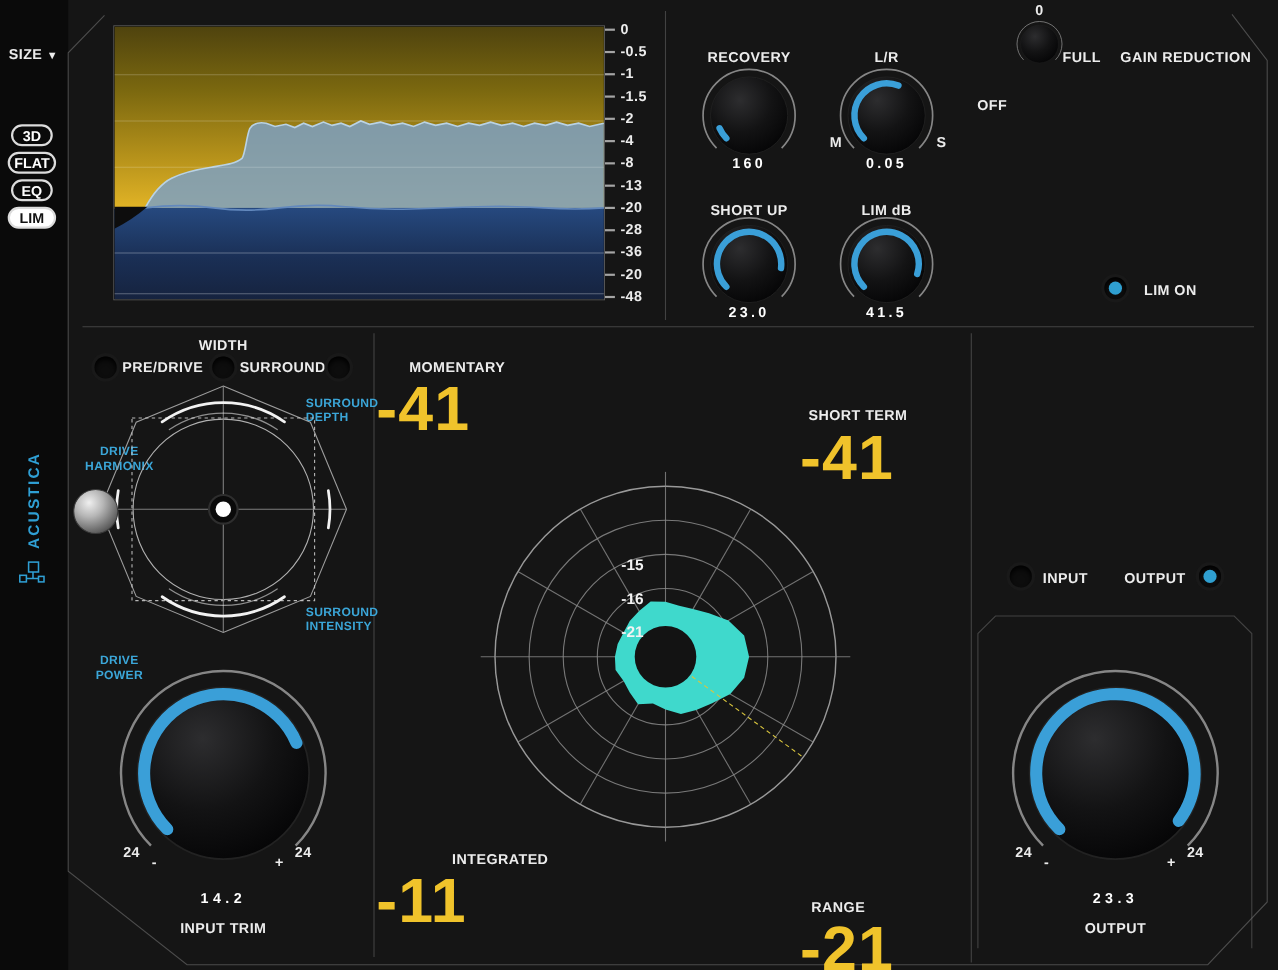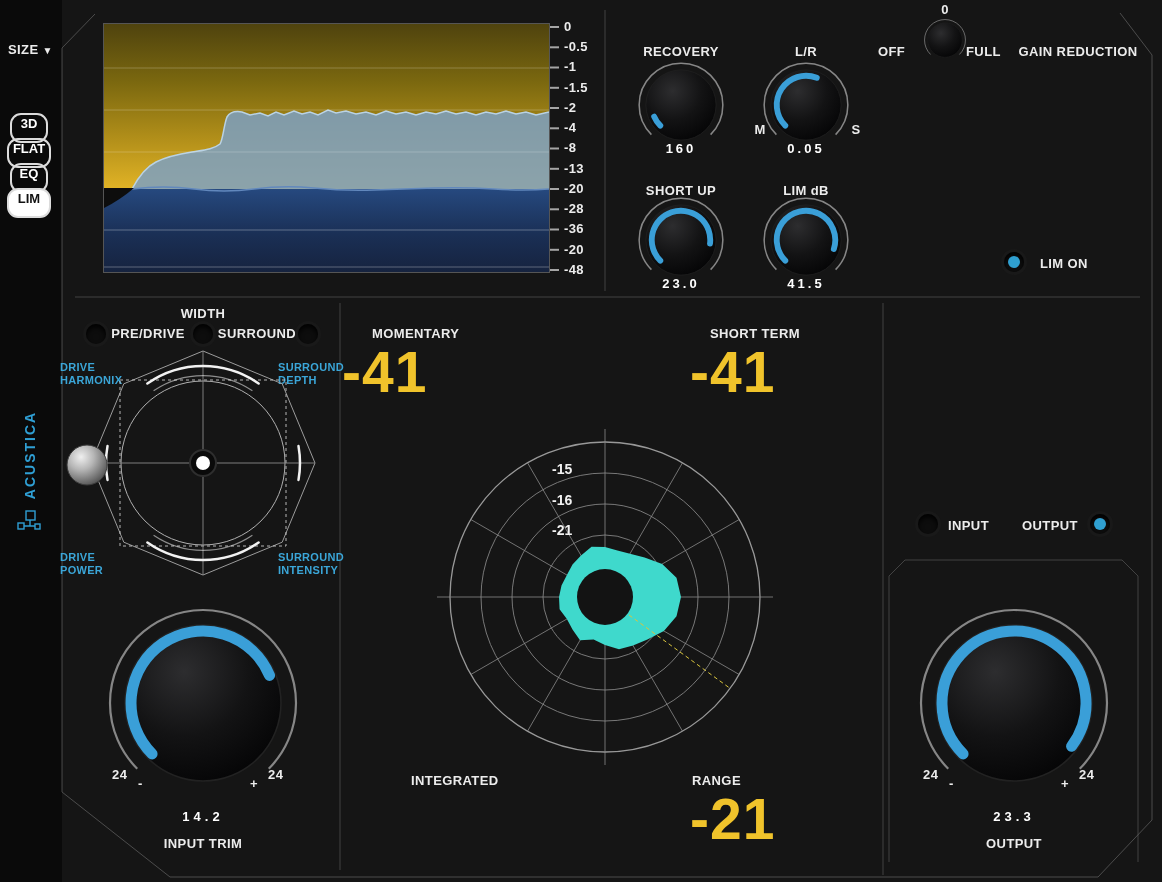--- a/index.html
+++ b/index.html
@@ -10,7 +10,7 @@
   .lbl{font-weight:bold;font-size:13px;color:#ececec;letter-spacing:.4px;}
   .val{font-weight:bold;font-size:13px;color:#ffffff;letter-spacing:3px;}
   .center{text-align:center;}
-  .right{text-align:left;}
+  .right{text-align:center;margin-top:44px;}
   .bigval{font-weight:bold;font-size:57px;color:#f0c32b;letter-spacing:1px;line-height:1;}
   .bluval{font-weight:bold;font-size:20px;color:#4aa3d8;letter-spacing:1.5px;}
   .pill{display:block;border:2px solid #dcdcdc;border-radius:11px;background:transparent;

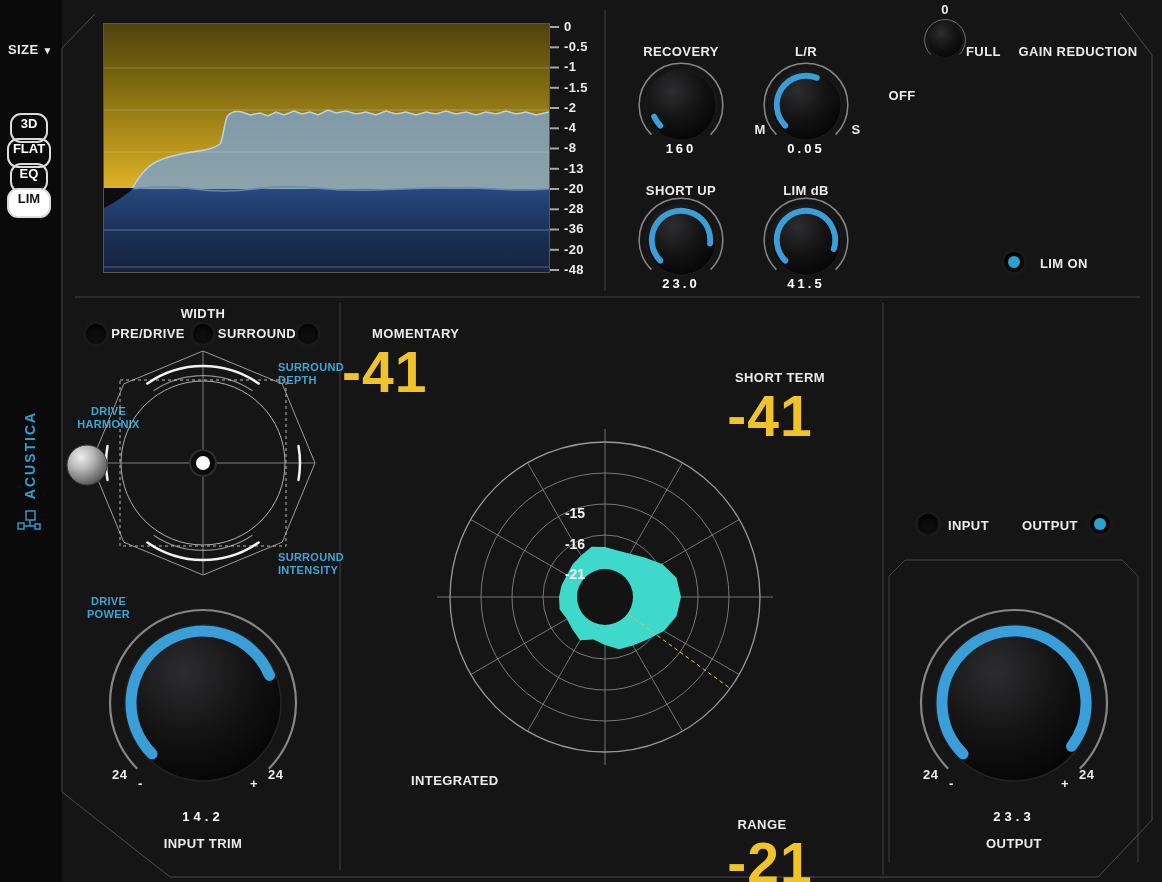--- a/index.html
+++ b/index.html
@@ -14,7 +14,7 @@
   .bigval{font-weight:bold;font-size:57px;color:#f0c32b;letter-spacing:1px;line-height:1;}
   .bluval{font-weight:bold;font-size:20px;color:#4aa3d8;letter-spacing:1.5px;}
   .pill{display:block;border:2px solid #dcdcdc;border-radius:11px;background:transparent;
-        color:#fff;font-weight:bold;font-size:13px;text-align:center;padding:1px 0 10px;
+        color:#fff;font-weight:bold;font-size:13px;text-align:center;padding:1px 0 0;
         font-family:"Liberation Sans",sans-serif;}
   .pill.active{background:#fff;color:#111;}
   .meterbox{background:radial-gradient(ellipse at 50% 25%,#17171b,#08080a 78%);

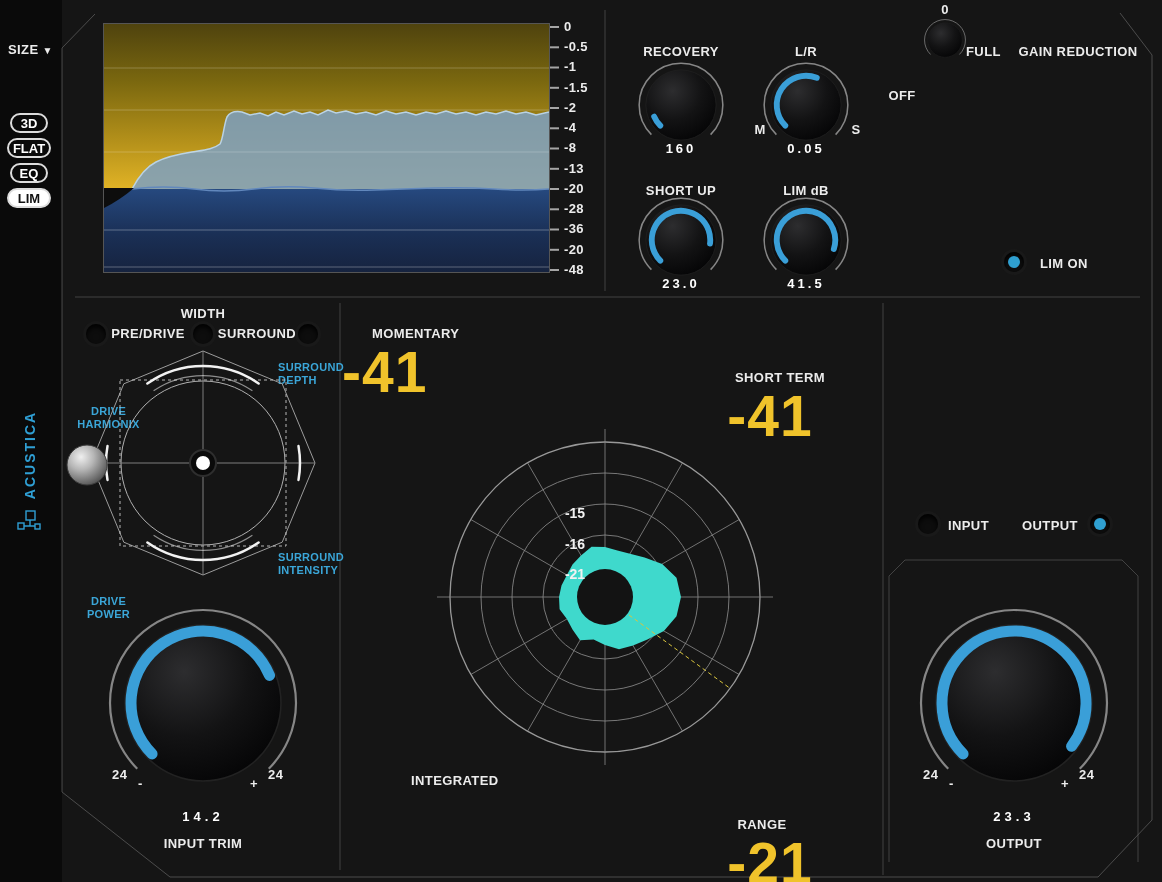--- a/index.html
+++ b/index.html
@@ -235,6 +235,7 @@
   <div class="abs lbl right" style="right:312px;top:326px;width:140px;">SHORT TERM</div>
   <div class="abs bigval right" style="right:312px;top:344px;width:160px;">-41</div>
   <div class="abs lbl" style="left:372px;top:773px;padding-left:39px;">INTEGRATED</div>
+  <div class="abs bigval" style="left:342px;top:791px;">-11</div>
   <div class="abs lbl right" style="right:330px;top:773px;width:140px;">RANGE</div>
   <div class="abs bigval right" style="right:312px;top:791px;width:160px;">-21</div>
 

